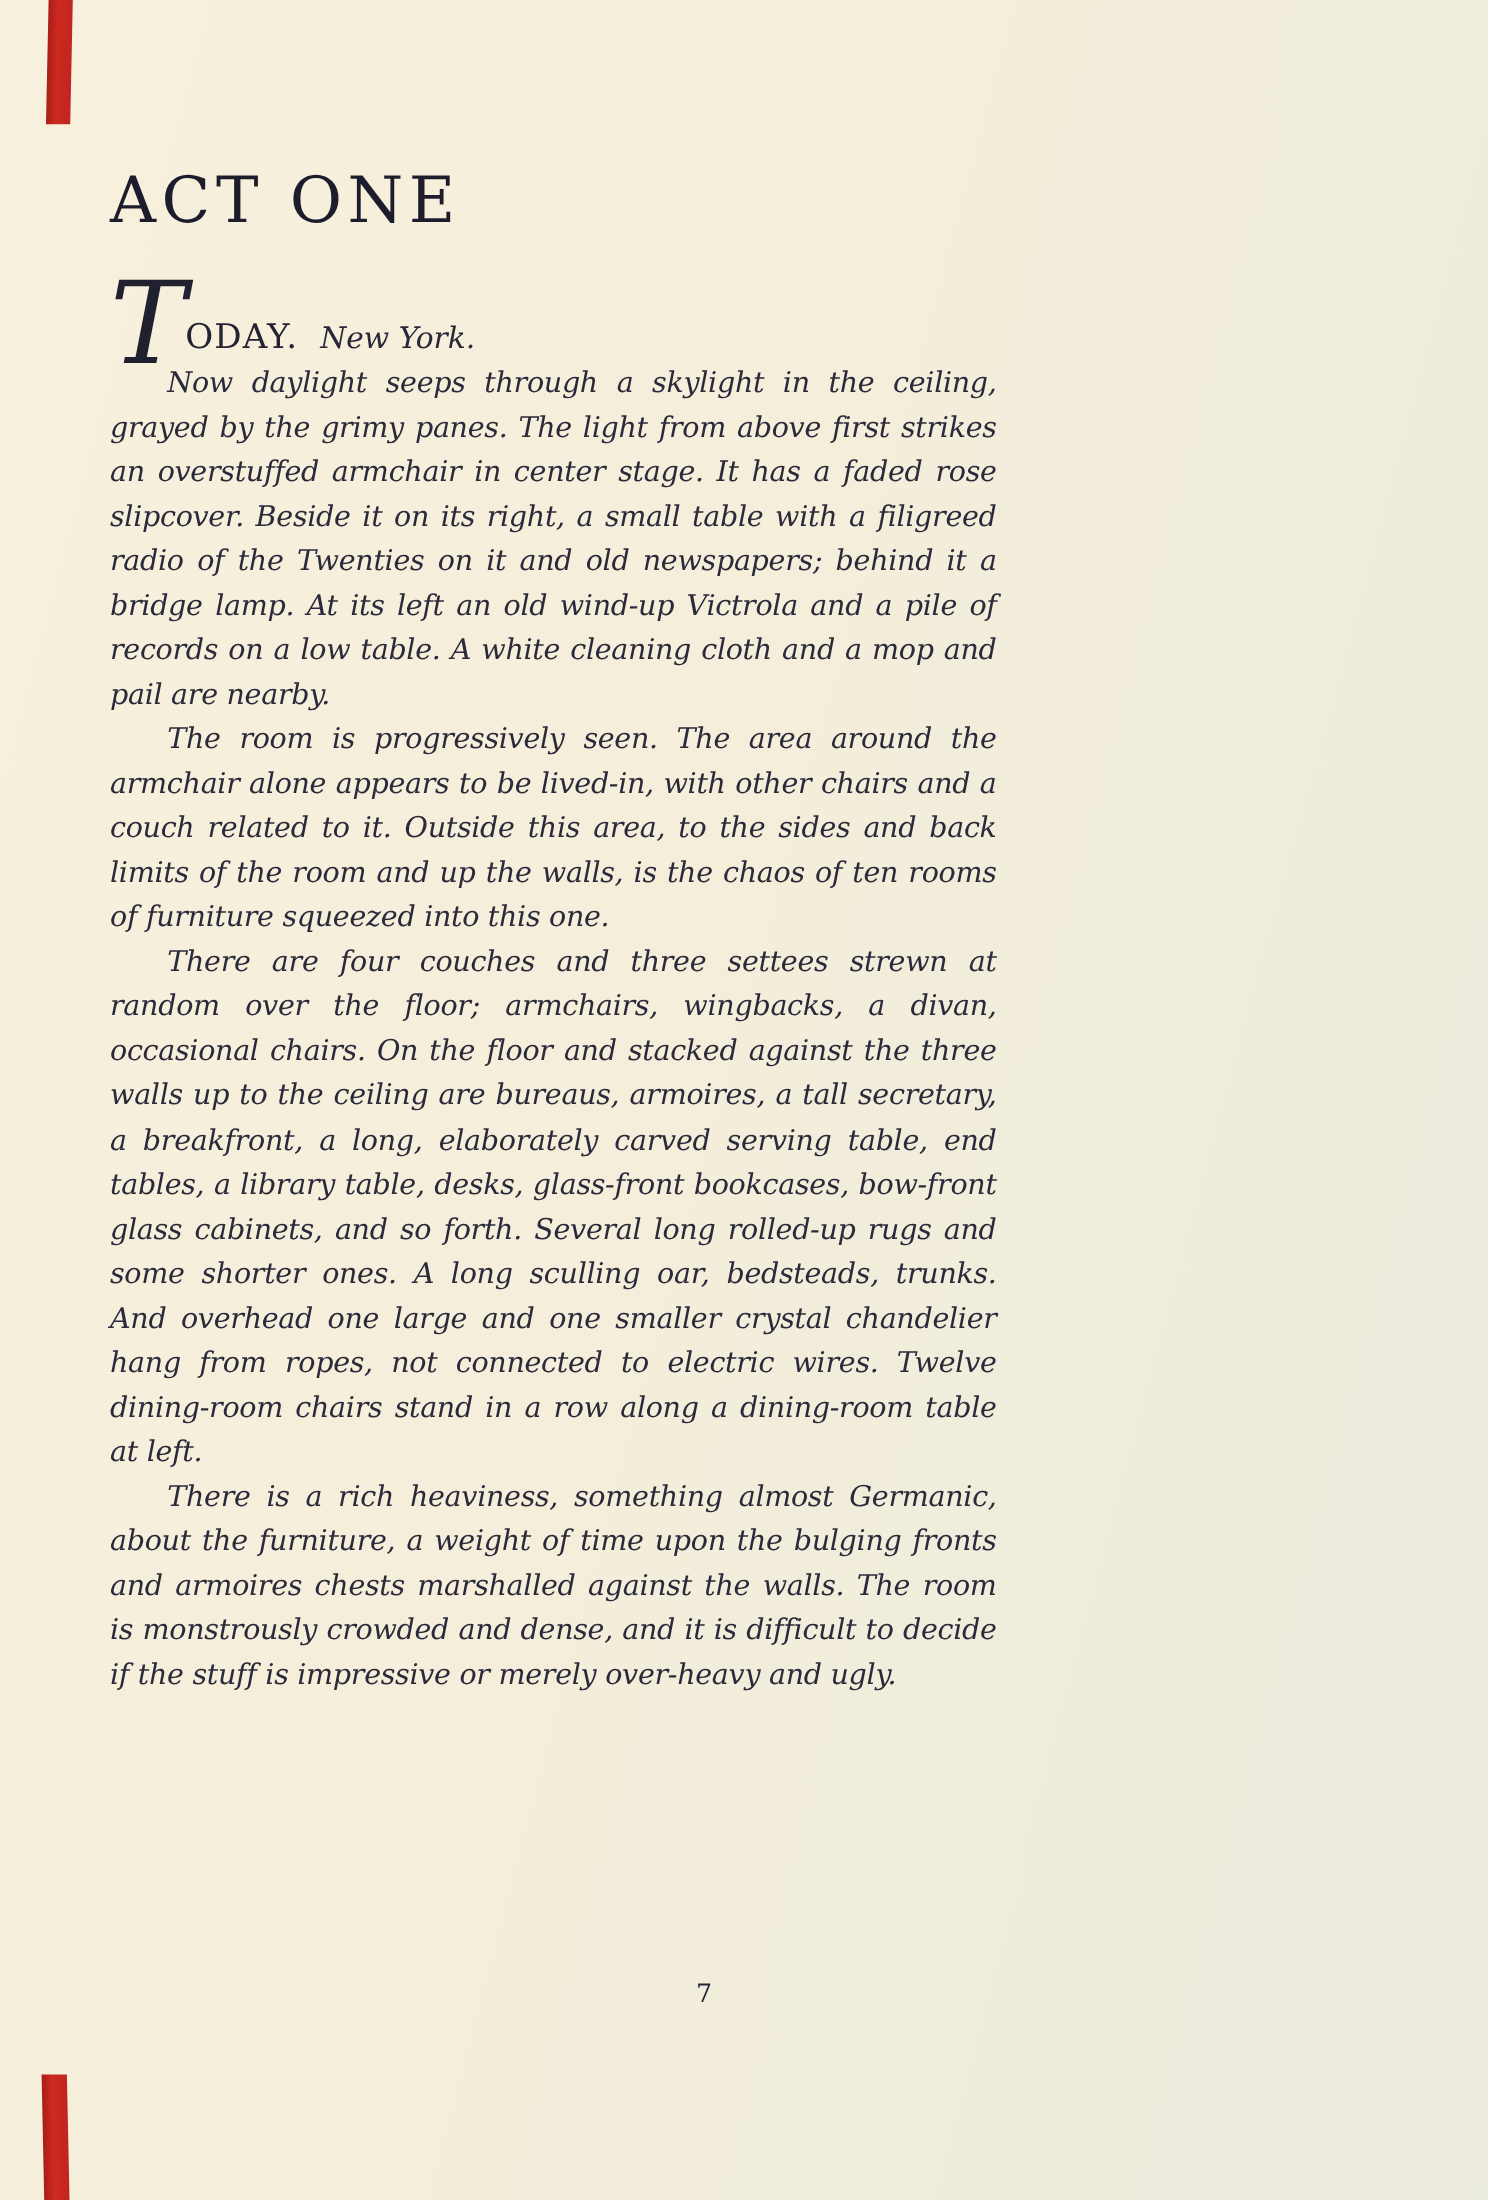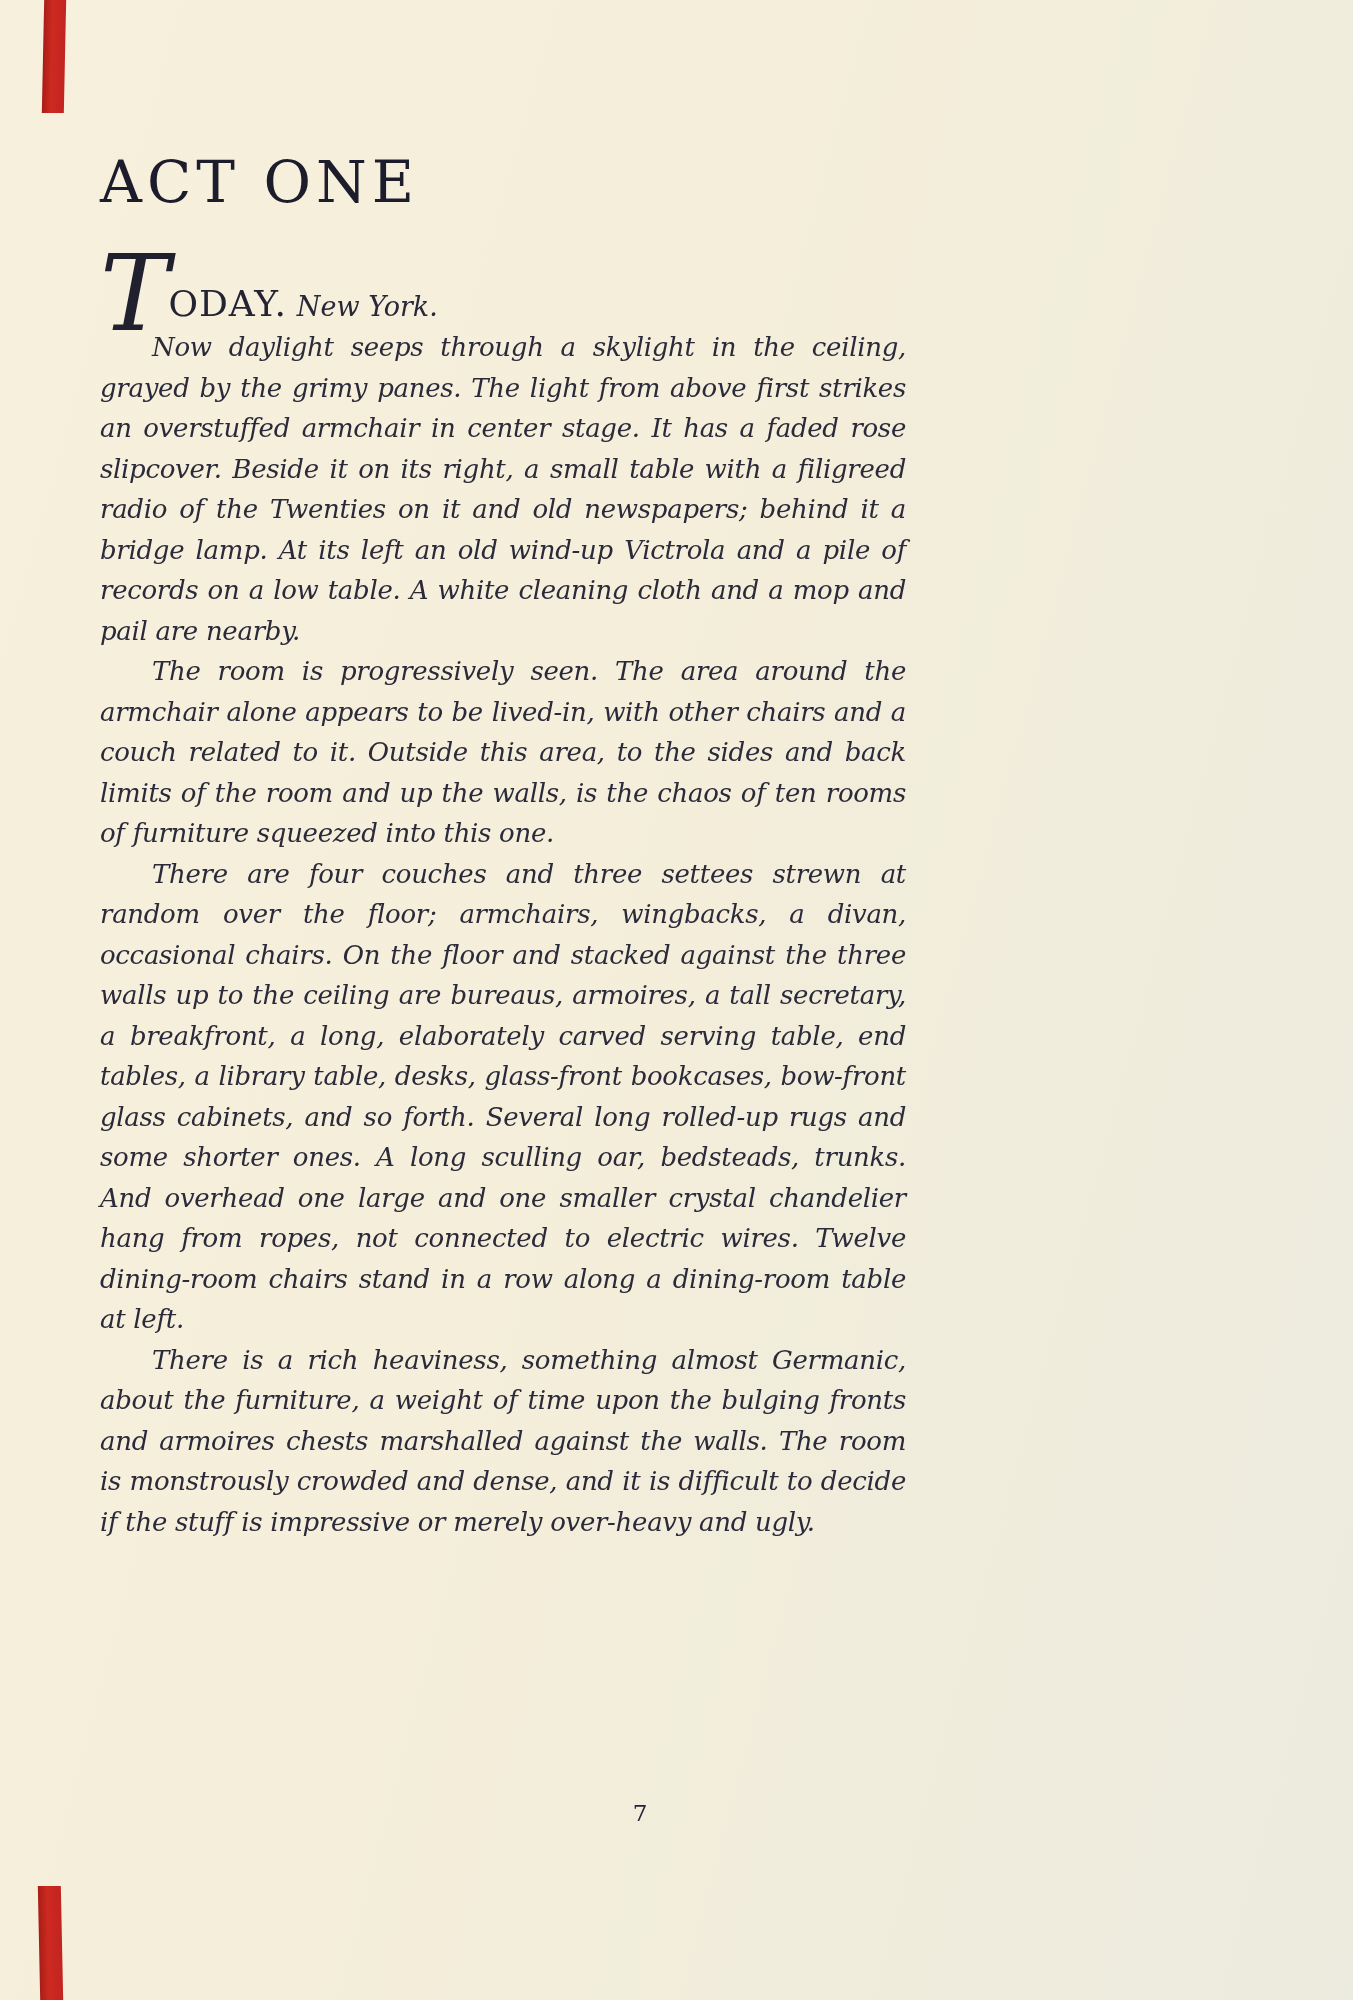--- a/index.html
+++ b/index.html
@@ -54,7 +54,7 @@
     letter-spacing: -2px;
   }
   .opening .caps {
-    font-size: 36px;
+    font-size: 31px;
     letter-spacing: 1px;
     color: #232332;
     text-align: right;

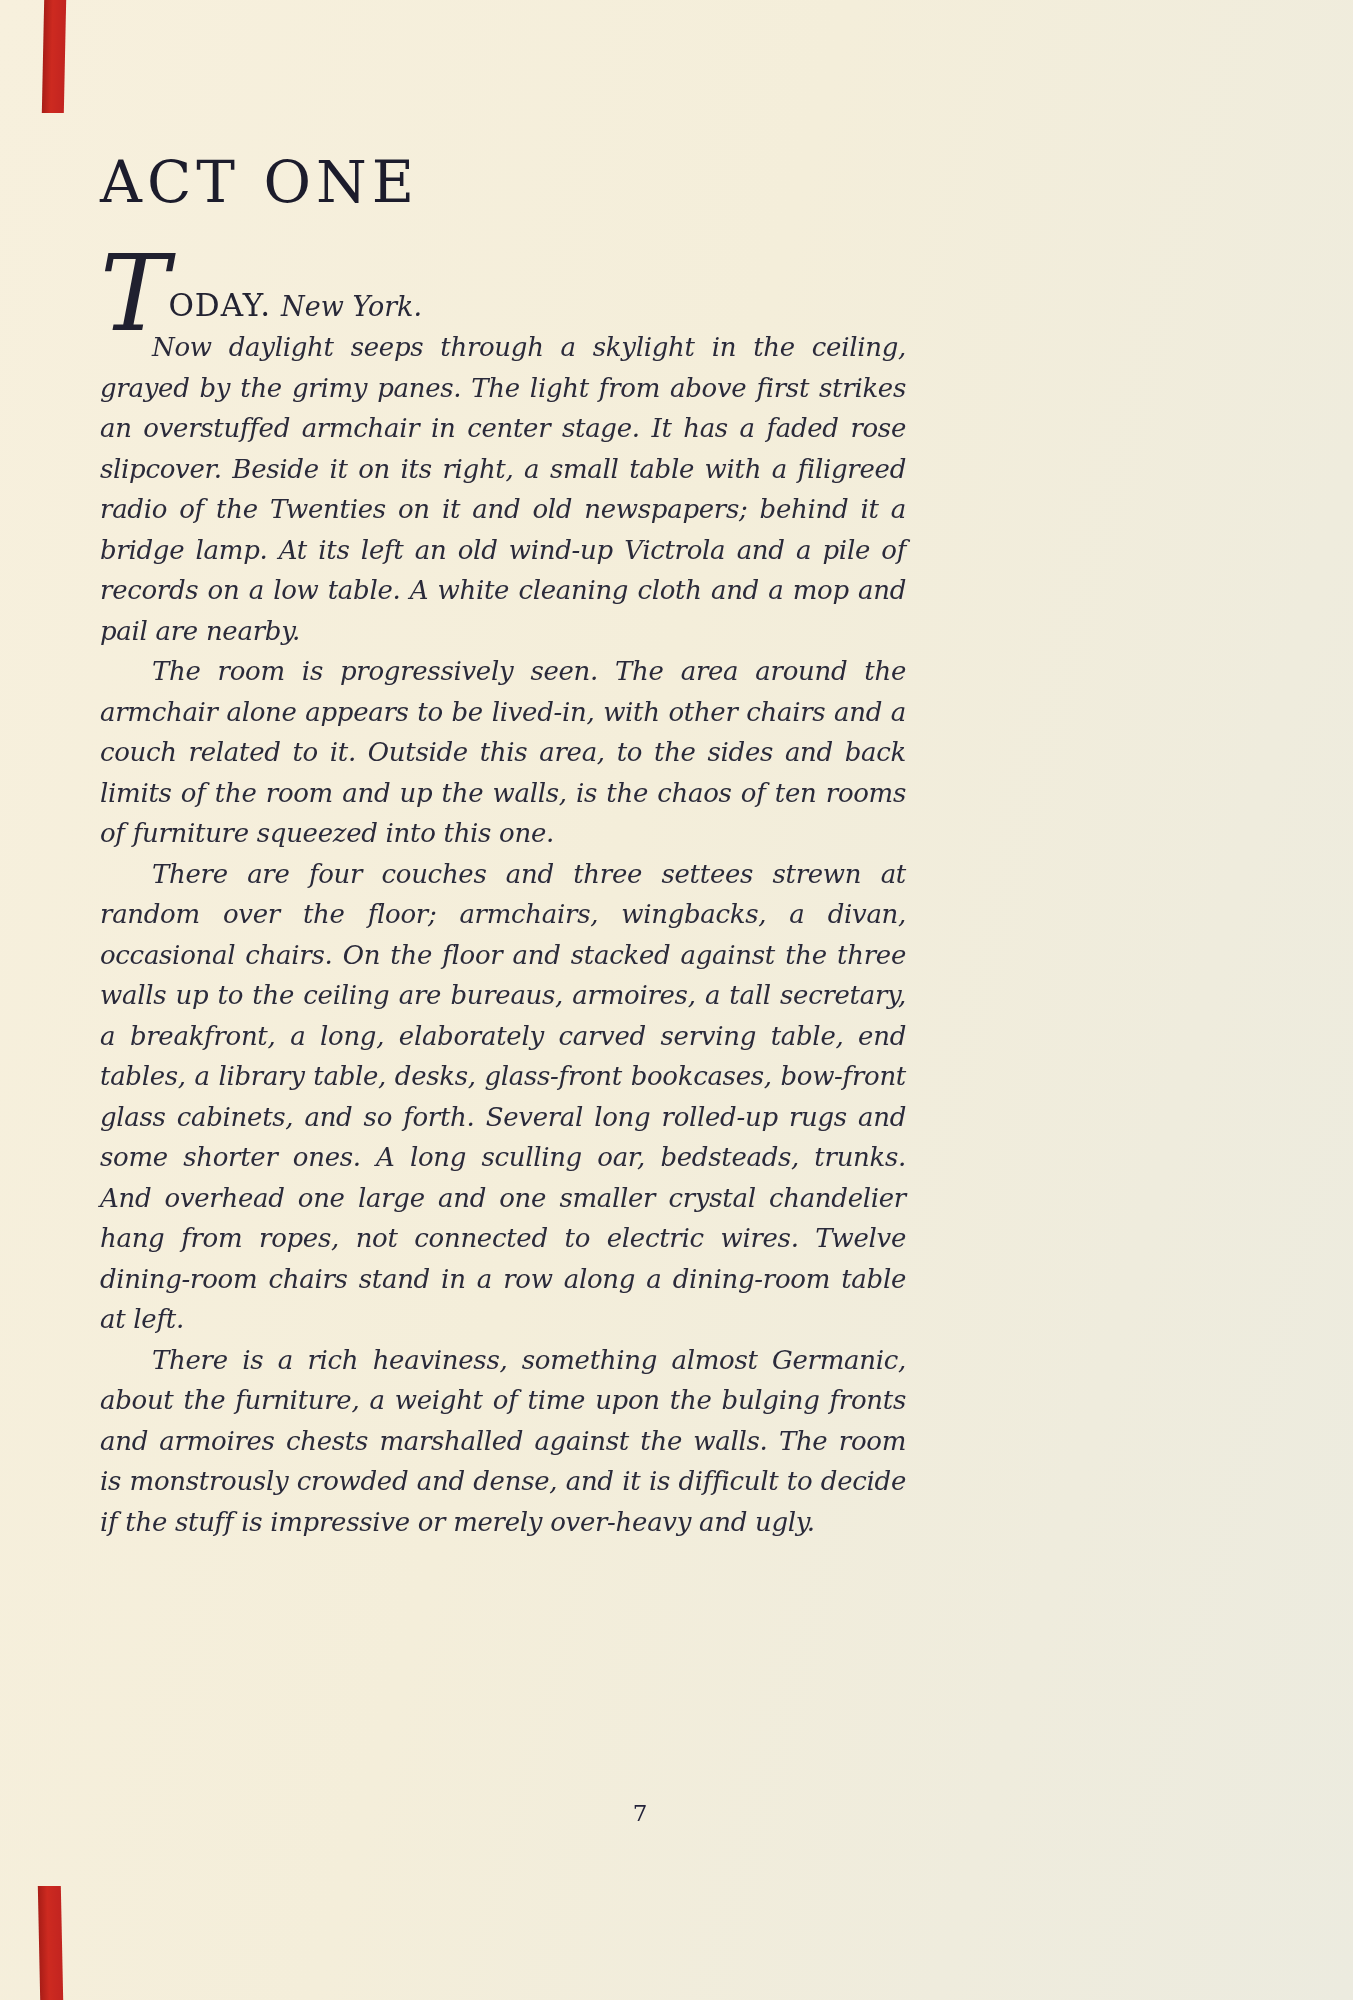--- a/index.html
+++ b/index.html
@@ -62,7 +62,7 @@
   .opening .loc {
     font-style: italic;
     font-size: 27px;
-    margin-left: 10px;
+    margin-left: 20px;
   }
   .body-par {
     margin: 0;

